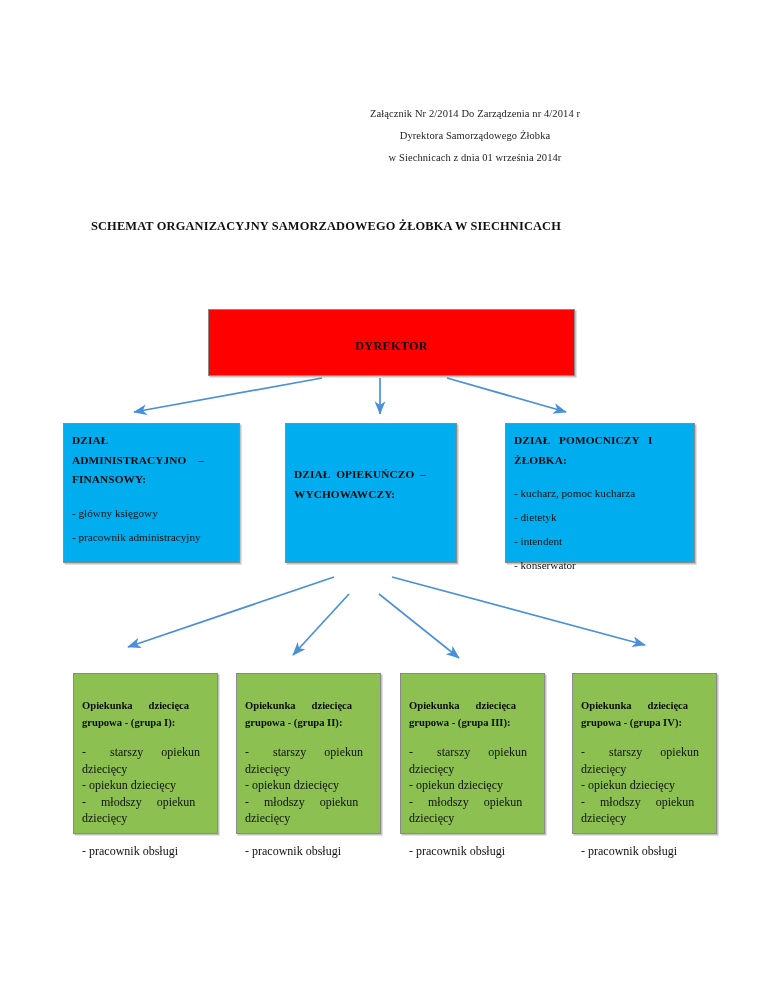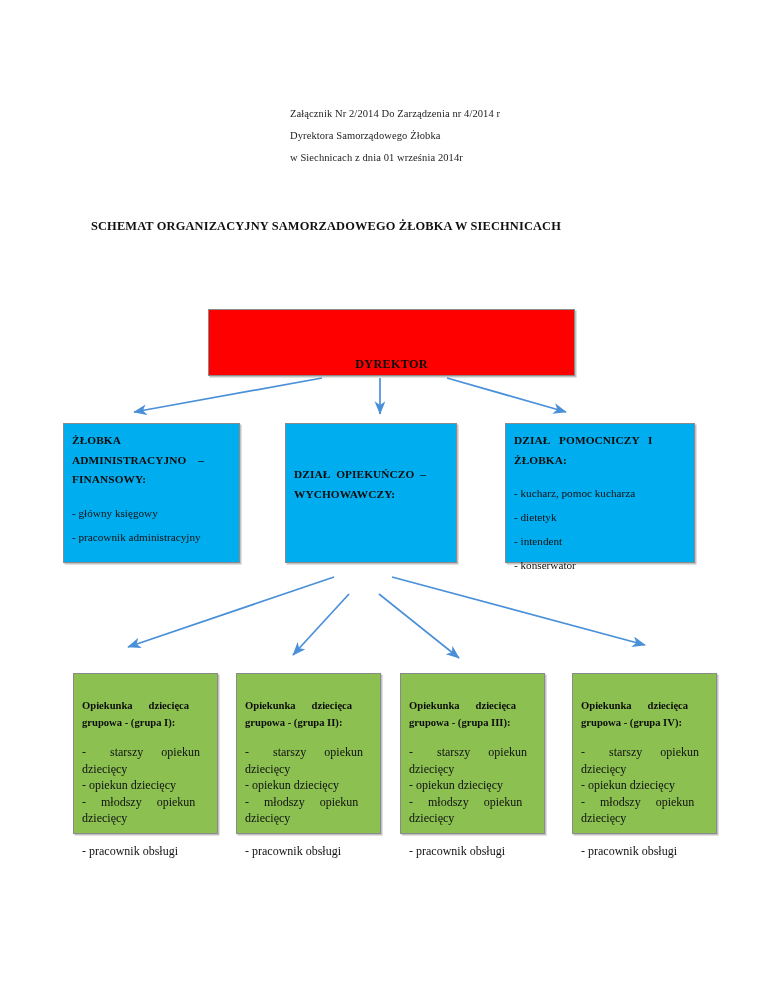--- a/index.html
+++ b/index.html
@@ -22,7 +22,7 @@
     left: 290px;
     top: 103px;
     width: 370px;
-    text-align: left;
+    text-align: center;
     font-size: 10.5px;
     line-height: 22px;
     color: #1c1c1c;

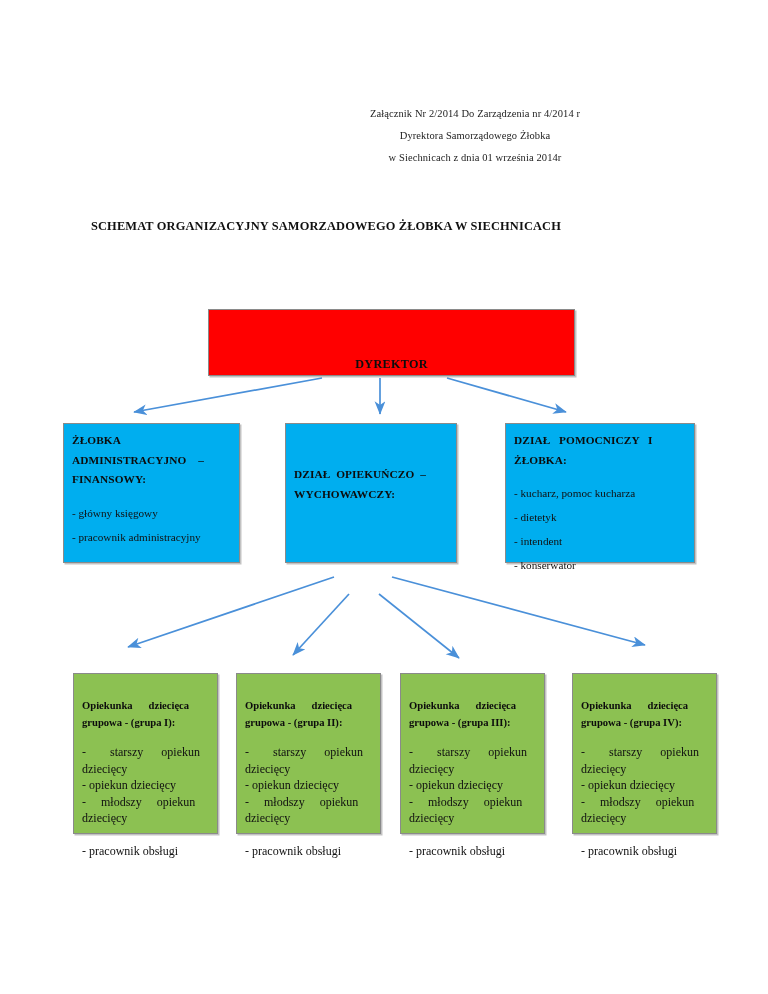--- a/index.html
+++ b/index.html
@@ -63,7 +63,7 @@
     position: absolute;
     left: 0;
     right: 0;
-    top: 47px;
+    top: 29px;
     text-align: center;
     font-size: 12.2px;
     font-weight: bold;

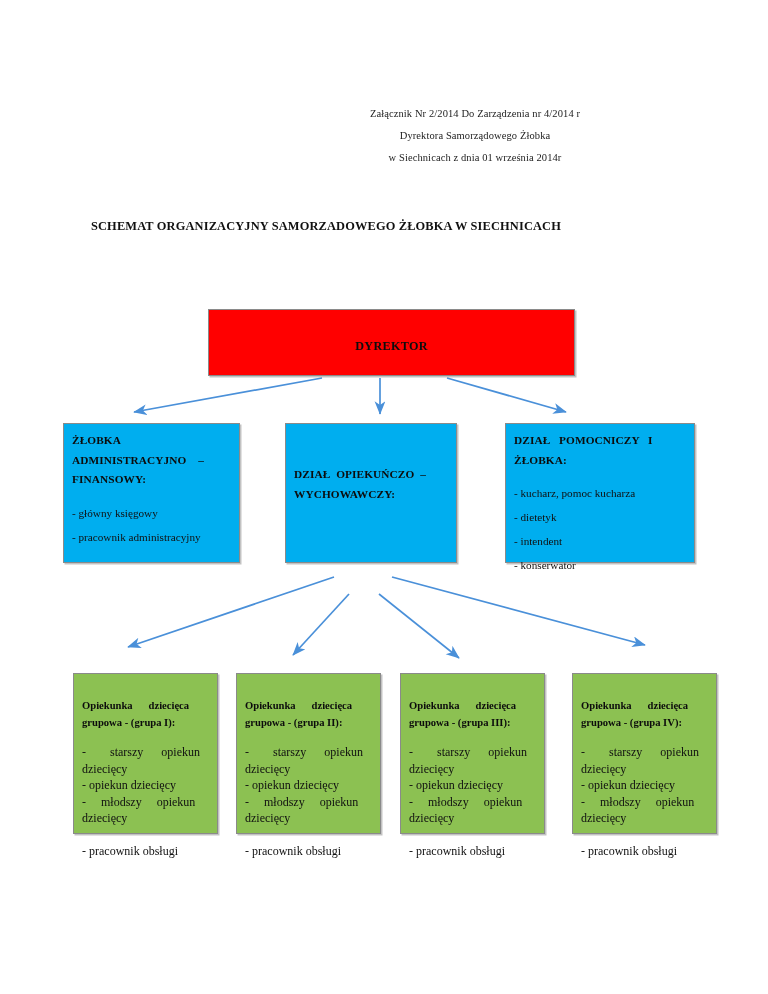--- a/index.html
+++ b/index.html
@@ -178,7 +178,7 @@
 
 <div class="box box-blue" id="blue-admin">
   <div class="bhead">
-    <span class="l1" style="display:block">ŻŁOBKA</span>
+    <span class="l1" style="display:block">DZIAŁ</span>
     <span class="l1" style="display:block;white-space:pre">ADMINISTRACYJNO    –</span>
     <span class="l1" style="display:block">FINANSOWY:</span>
   </div>

